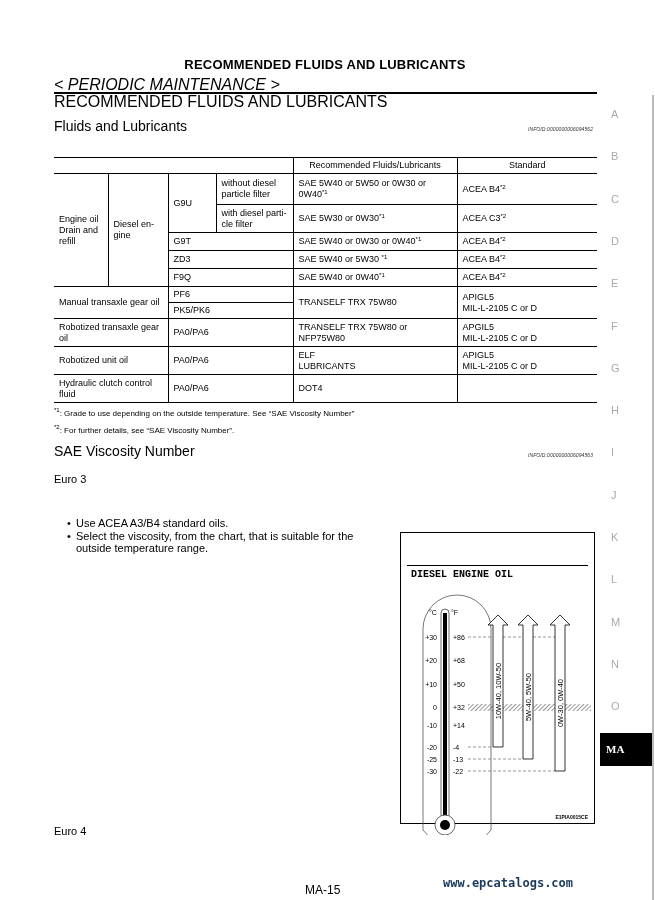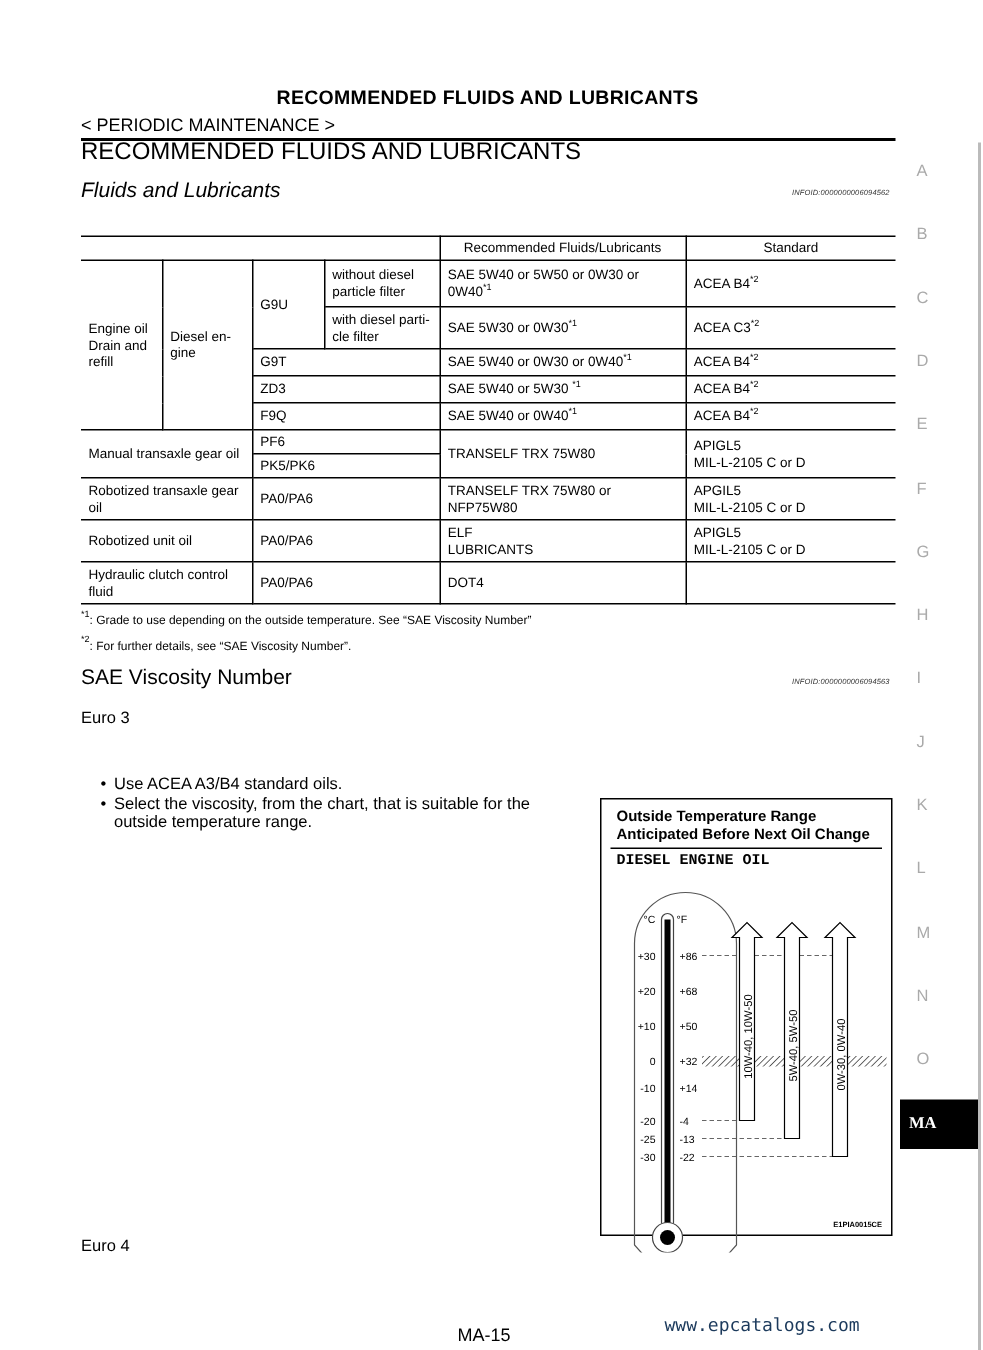--- a/index.html
+++ b/index.html
@@ -7,7 +7,7 @@
          font-family: "Liberation Sans", sans-serif; color: #000; }
   .abs { position: absolute; }
   .top-title { left: 0; width: 650px; top: 57px; text-align: center; font-weight: bold; font-size: 13px; letter-spacing: 0.2px; }
-  .breadcrumb { left: 54px; top: 76px; font-size: 12px; }
+  .breadcrumb { left: 54px; top: 76px; font-size: 16px; font-style: italic; }
   .rule { left: 54px; top: 92px; width: 543px; height: 2px; background: #000; }
   .sec-title { left: 54px; top: 93px; font-size: 16px; }
   .h2 { left: 54px; font-size: 14px; }

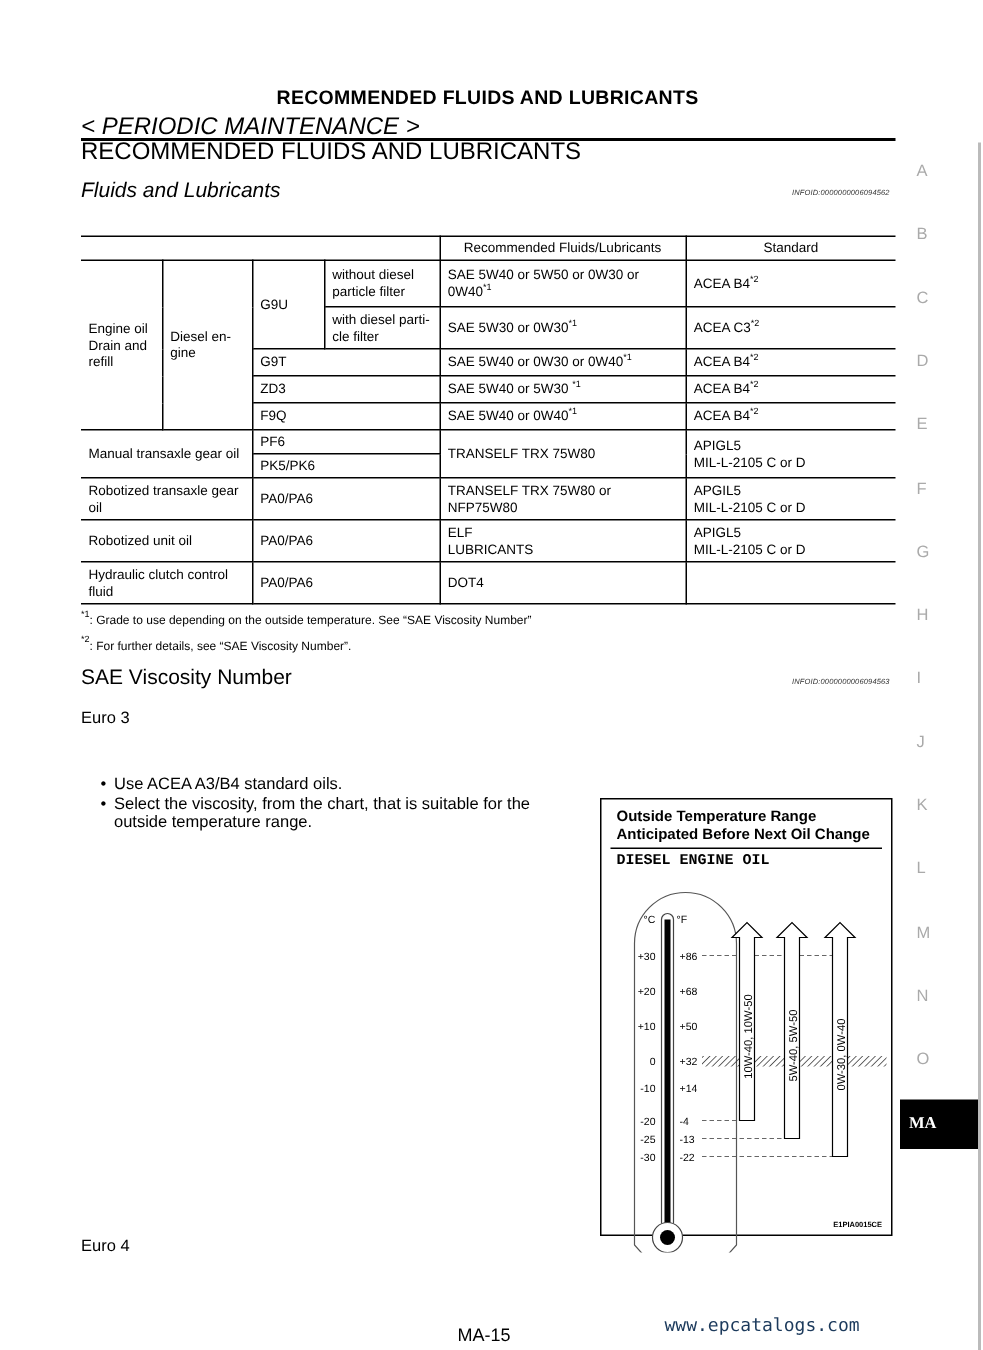--- a/index.html
+++ b/index.html
@@ -47,7 +47,7 @@
 <div class="abs rule"></div>
 <div class="abs sec-title">RECOMMENDED FLUIDS AND LUBRICANTS</div>
 
-<div class="abs h2" style="top:118px;font-style:italic;">Fluids and Lubricants</div>
+<div class="abs h2" style="top:118px;">Fluids and Lubricants</div>
 <div class="abs infoid" style="left:528px; top:126px;">INFOID:0000000006094562</div>
 
 <table class="fluids">

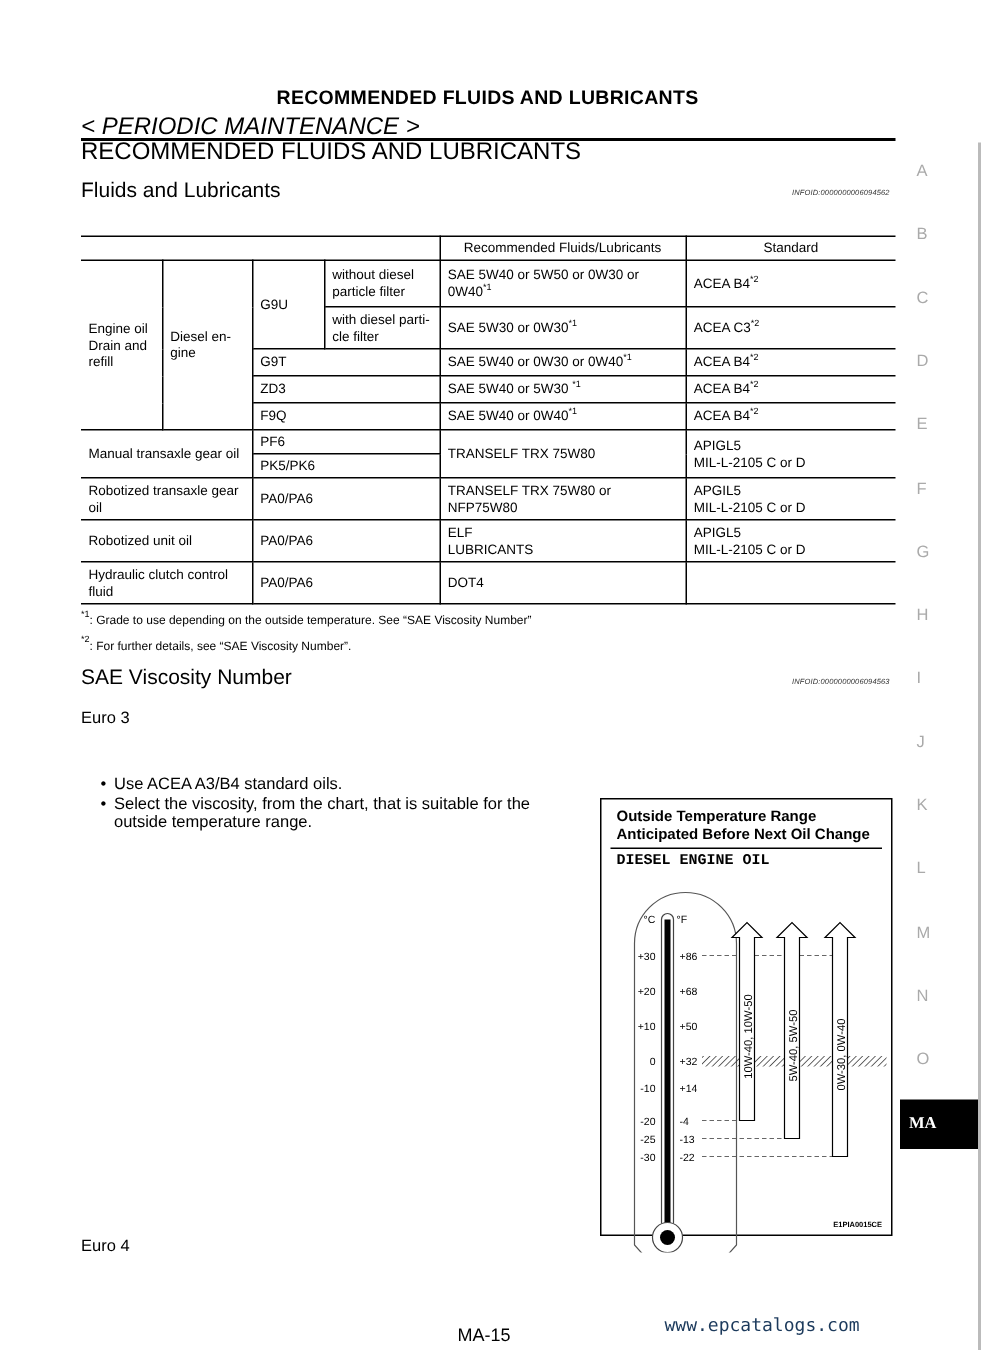--- a/index.html
+++ b/index.html
@@ -147,10 +147,6 @@
 </div>
 
 <div class="abs figbox">
-  <div class="fig-h">
-    <div>Outside Temperature Range</div>
-    <div>Anticipated Before Next Oil Change</div>
-  </div>
   <div class="fig-line"></div>
   <div class="fig-sub">DIESEL ENGINE OIL</div>
   <svg id="chart" width="193" height="250" style="position:absolute; left:0; top:52px;">

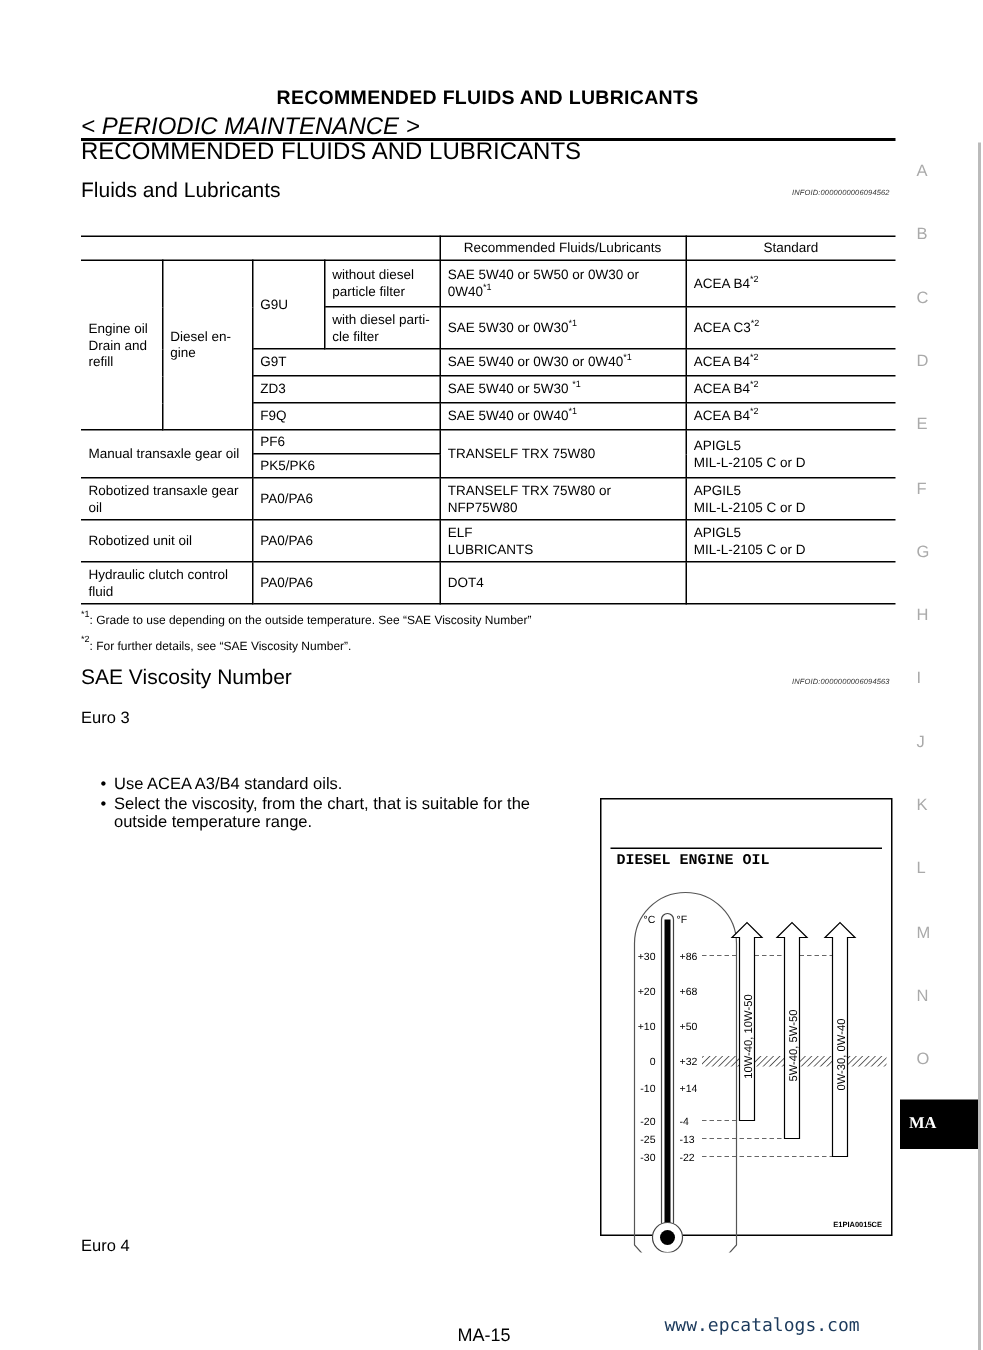--- a/index.html
+++ b/index.html
@@ -37,7 +37,7 @@
   .tab { position: absolute; left: 14px; font-size: 11px; color: #aaa; }
   .tab-active { position: absolute; left: 3px; width: 52px; height: 33px; background: #000; color: #fff; font-weight: bold; font-size: 11px; padding-left: 6px; box-sizing: border-box; line-height: 33px; font-family: Liberation Serif, serif; }
   .pagenum { left: 305px; top: 883px; font-size: 12px; }
-  .watermark { left: 443px; top: 876px; font-family: "DejaVu Sans Mono", monospace; font-weight: normal; font-size: 12px; color: #1c3a5c; }
+  .watermark { left: 443px; top: 876px; font-family: "DejaVu Sans Mono", monospace; font-weight: bold; font-size: 12px; color: #1c3a5c; }
 </style>
 </head>
 <body>

